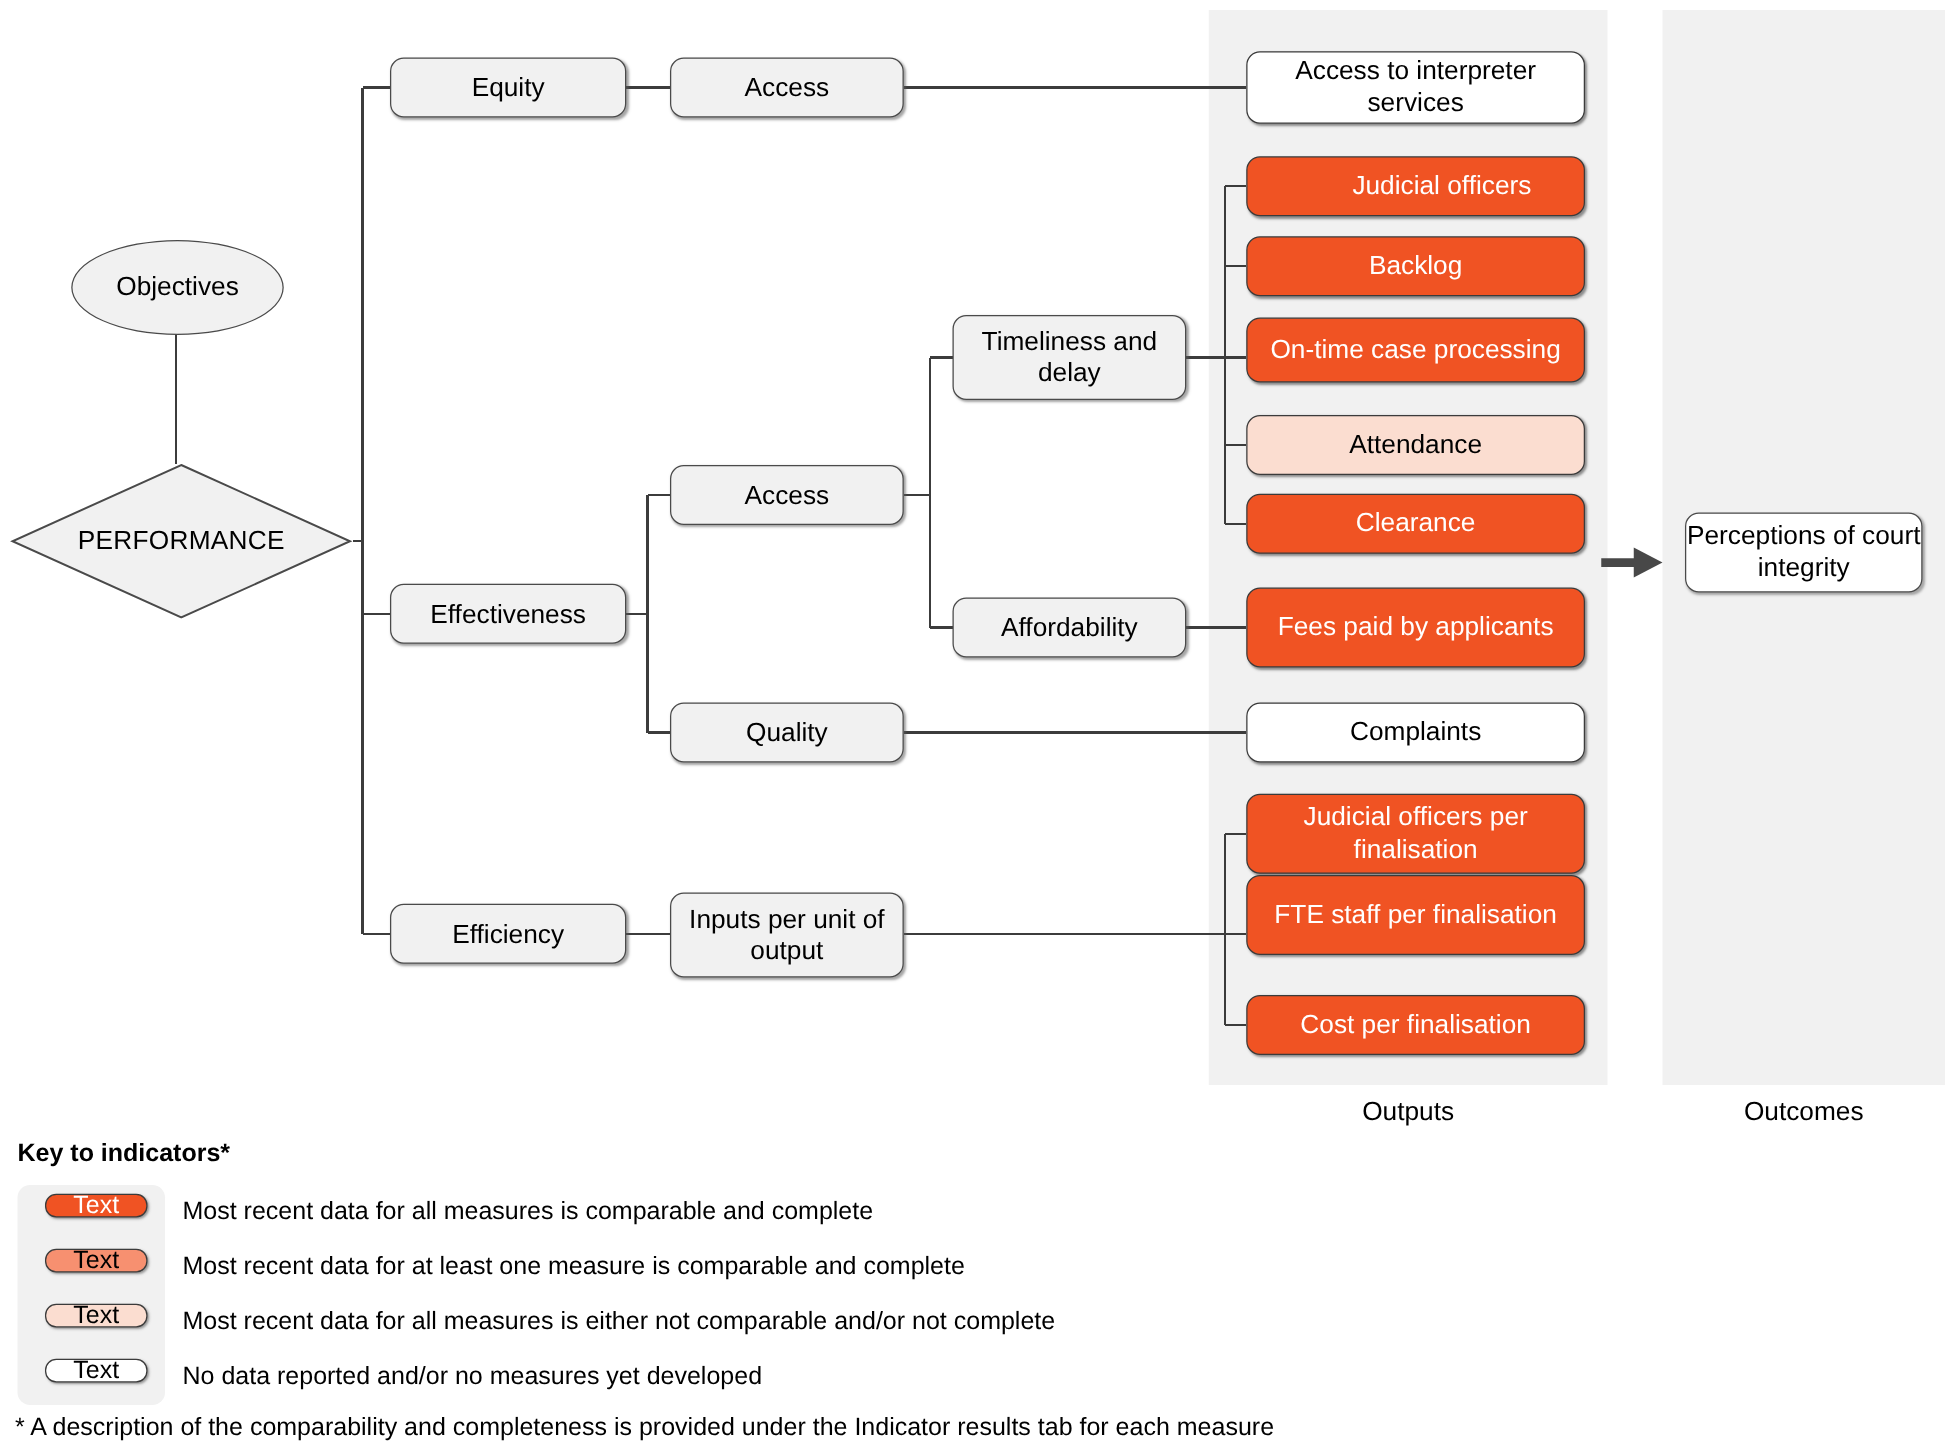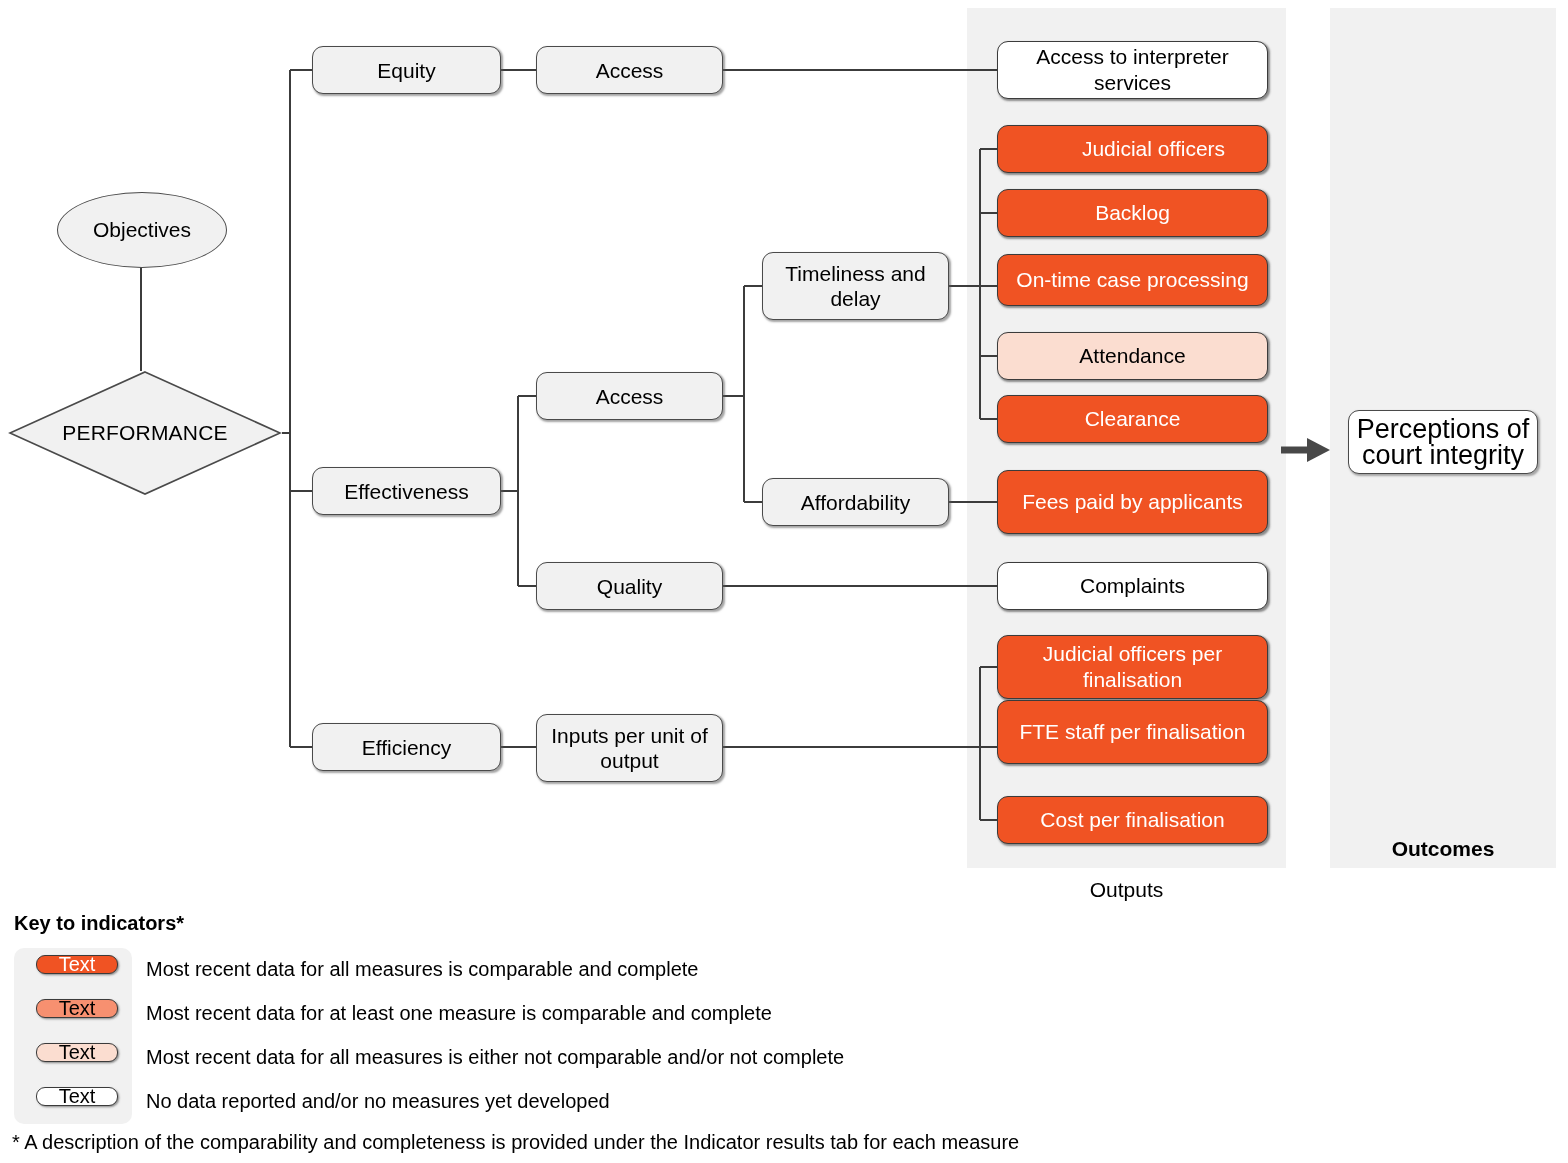--- a/index.html
+++ b/index.html
@@ -129,7 +129,7 @@
     border: 1px solid #4a4a4a;
     border-radius: 11px;
     background: #ffffff;
-    font-size: 27px;
+    font-size: 21px;
     line-height: 26px;
     color: #000;
     box-shadow: 1.5px 1.5px 2px rgba(90,90,90,0.5);

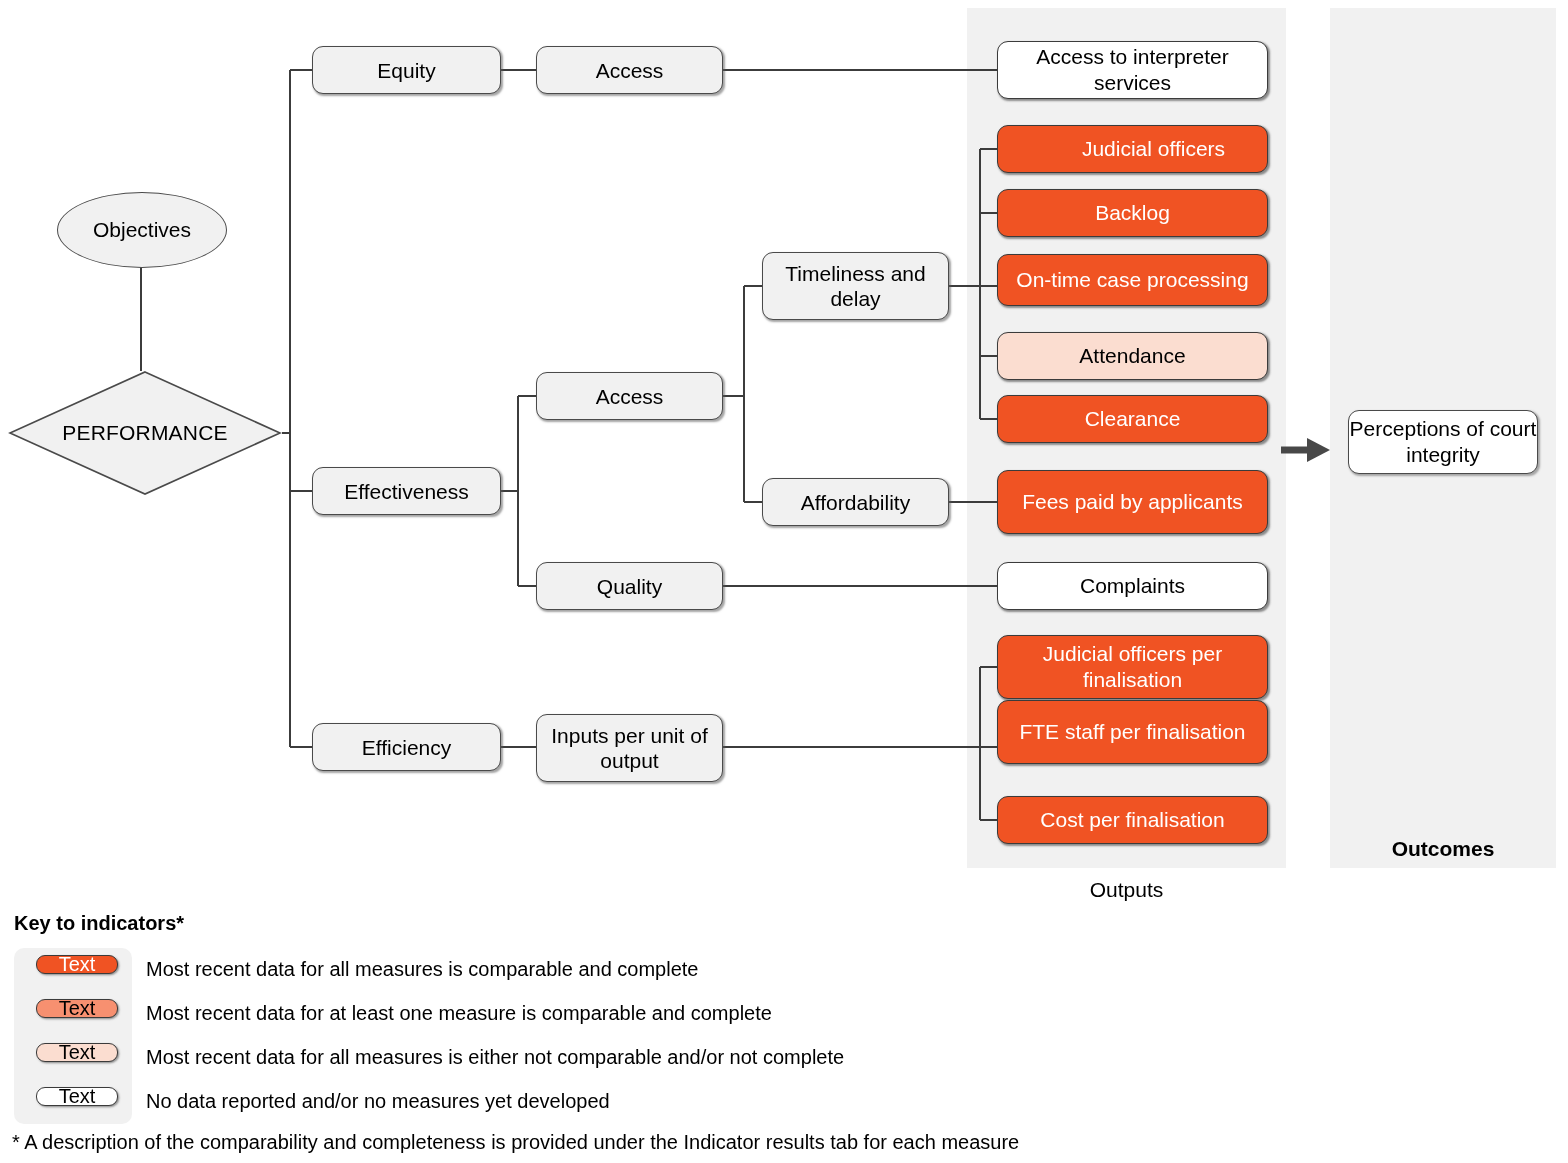--- a/index.html
+++ b/index.html
@@ -42,7 +42,7 @@
     color: #000;
   }
   #label-outputs  { left: 967px;  top: 877px; width: 319px; }
-  #label-outcomes { left: 1330px; top: 836px; width: 226px; font-weight: bold; }
+  #label-outcomes { left: 1330px; top: 877px; width: 226px; }
 
   
   .node {

